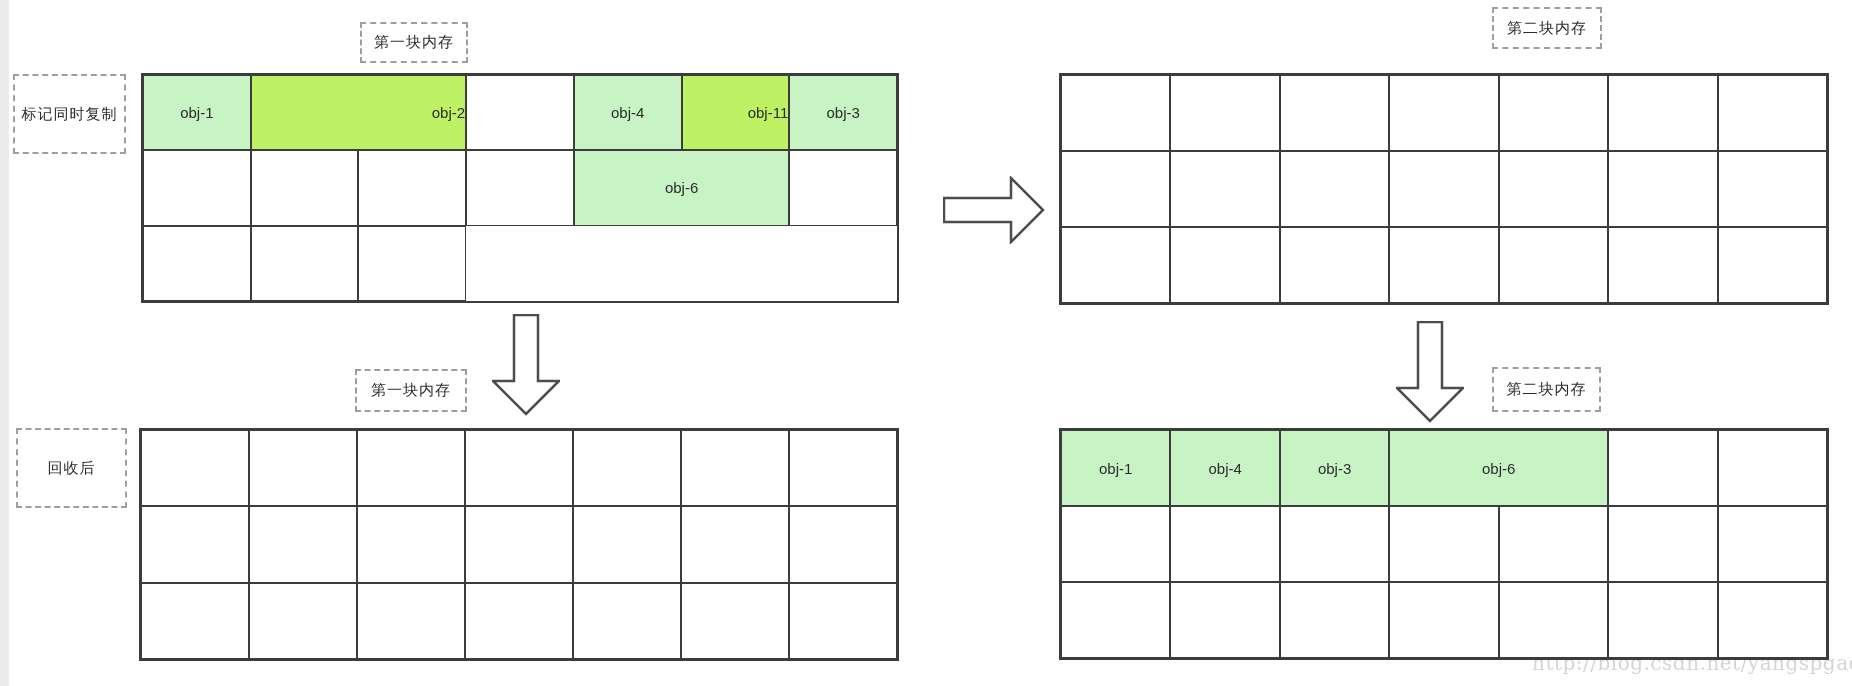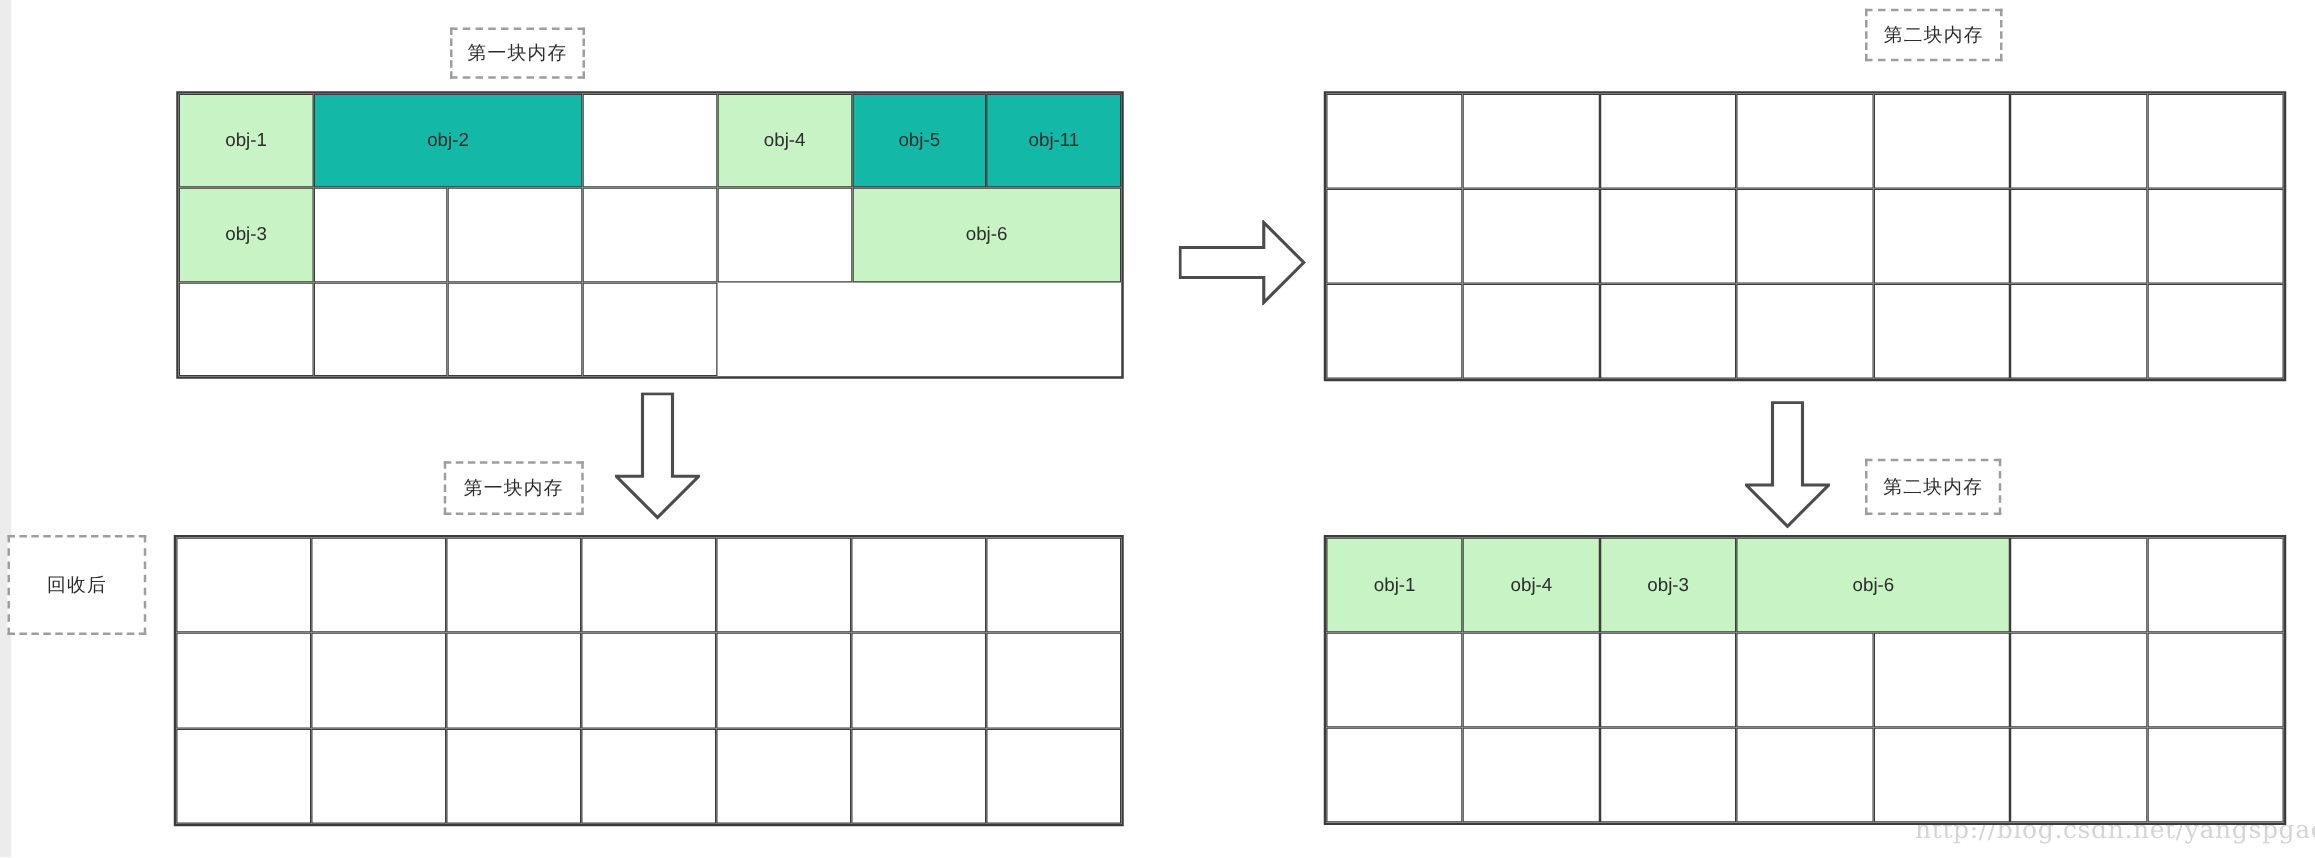--- a/index.html
+++ b/index.html
@@ -99,6 +99,9 @@
 
   <div class="watermark">http://blog.csdn.net/yangspgao</div>
 
+  <div class="dash-box" id="box-mark">
+    <span>标记同时复制</span>
+  </div>
   <div class="dash-box" id="box-recycle">
     <span>回收后</span>
   </div>

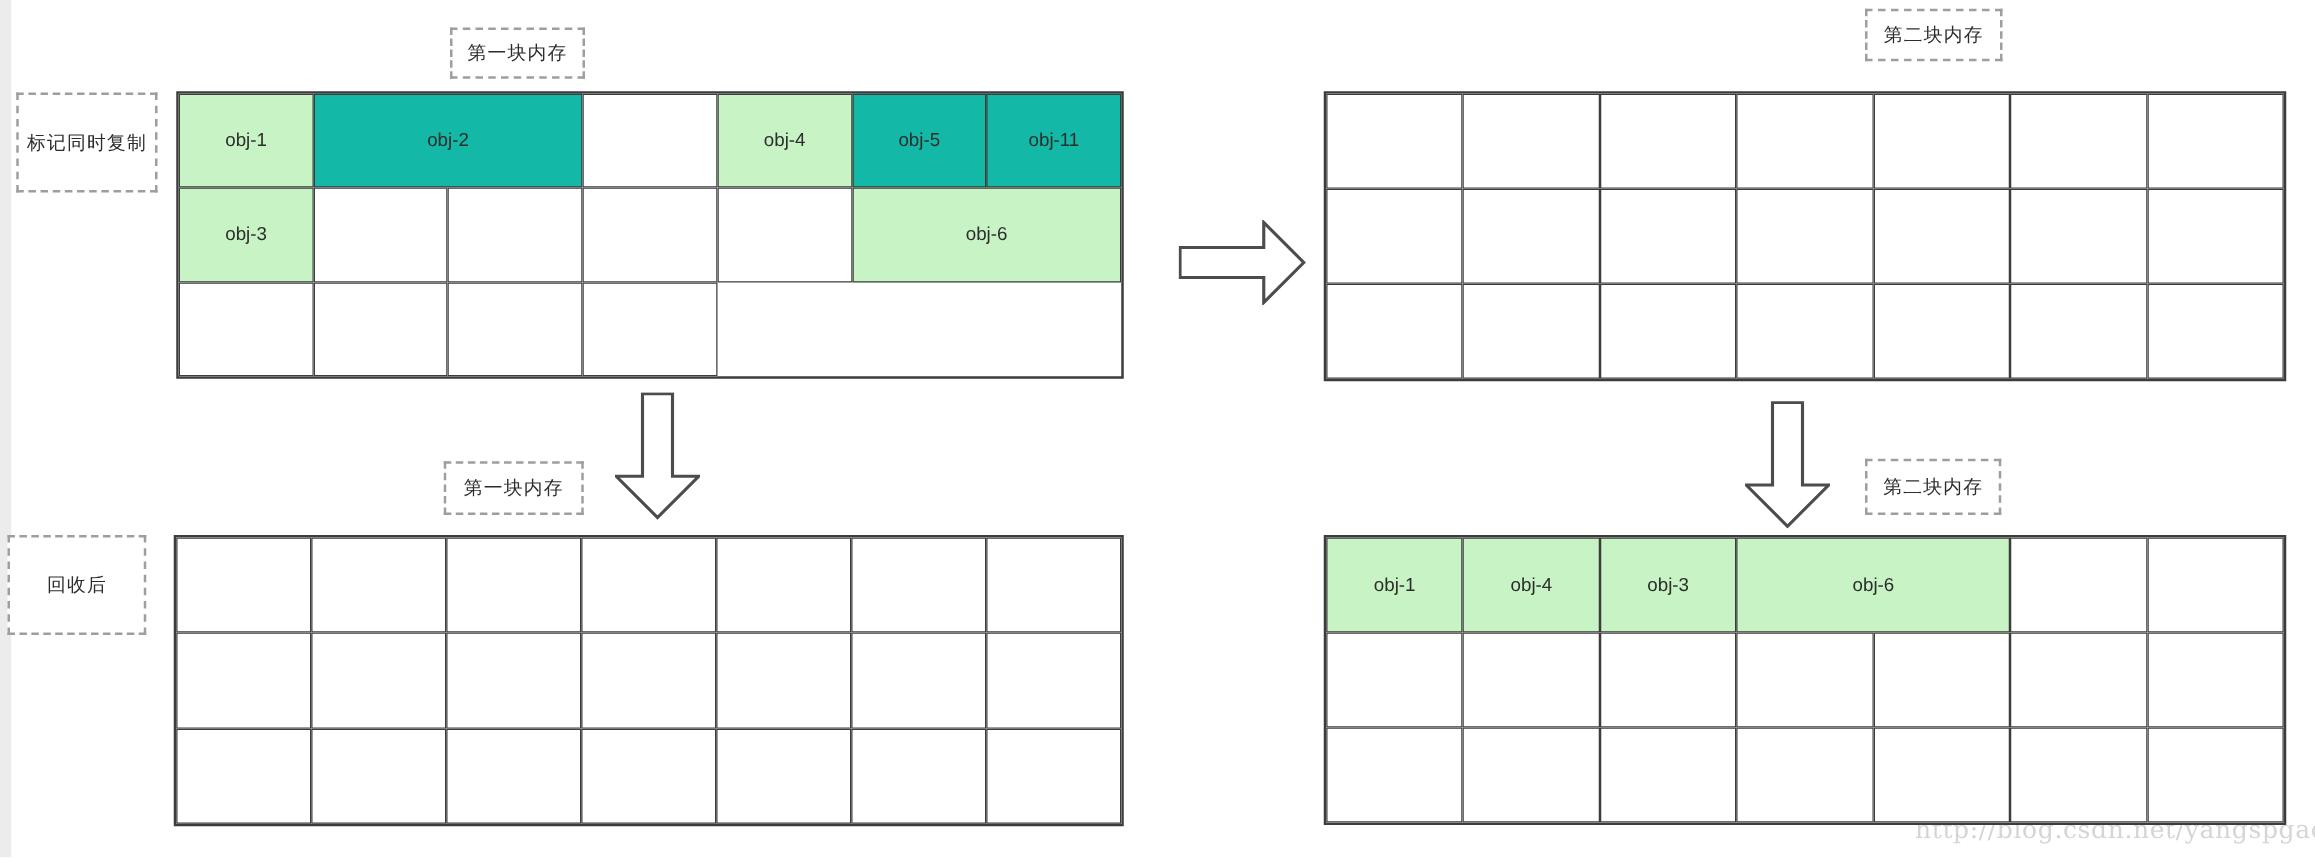--- a/index.html
+++ b/index.html
@@ -54,7 +54,7 @@
     background:#ffffff;
   }
   .cell.live { background:#c8f3c4; }
-  .cell.dead { background:#14b8a6; }
+  .cell.dead { background:#bef264;justify-content:flex-end; }
   .cell.empty { background:#ffffff; }
 
   

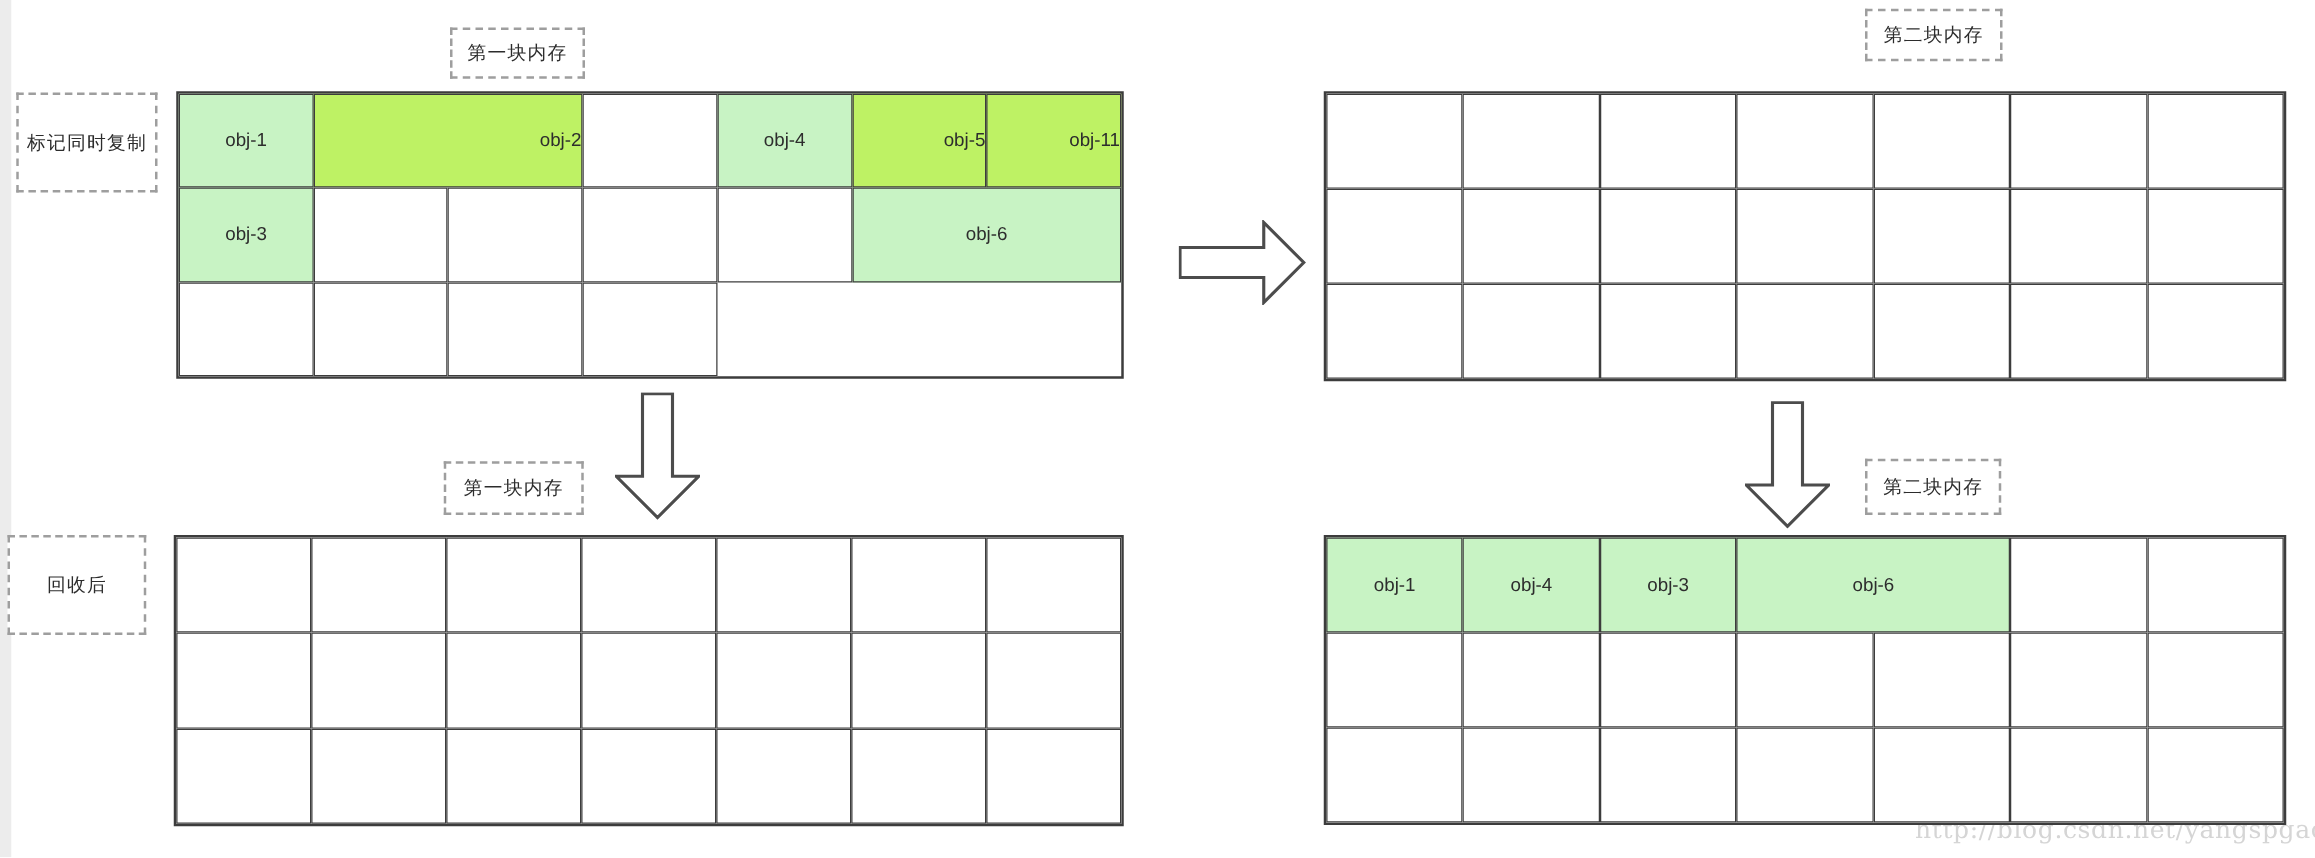--- a/index.html
+++ b/index.html
@@ -131,9 +131,6 @@
         <span class="cell-label">obj-4</span>
       </div>
       <div class="cell dead">
-        <span class="cell-label">obj-5</span>
-      </div>
-      <div class="cell dead">
         <span class="cell-label">obj-11</span>
       </div>
       <div class="cell live">

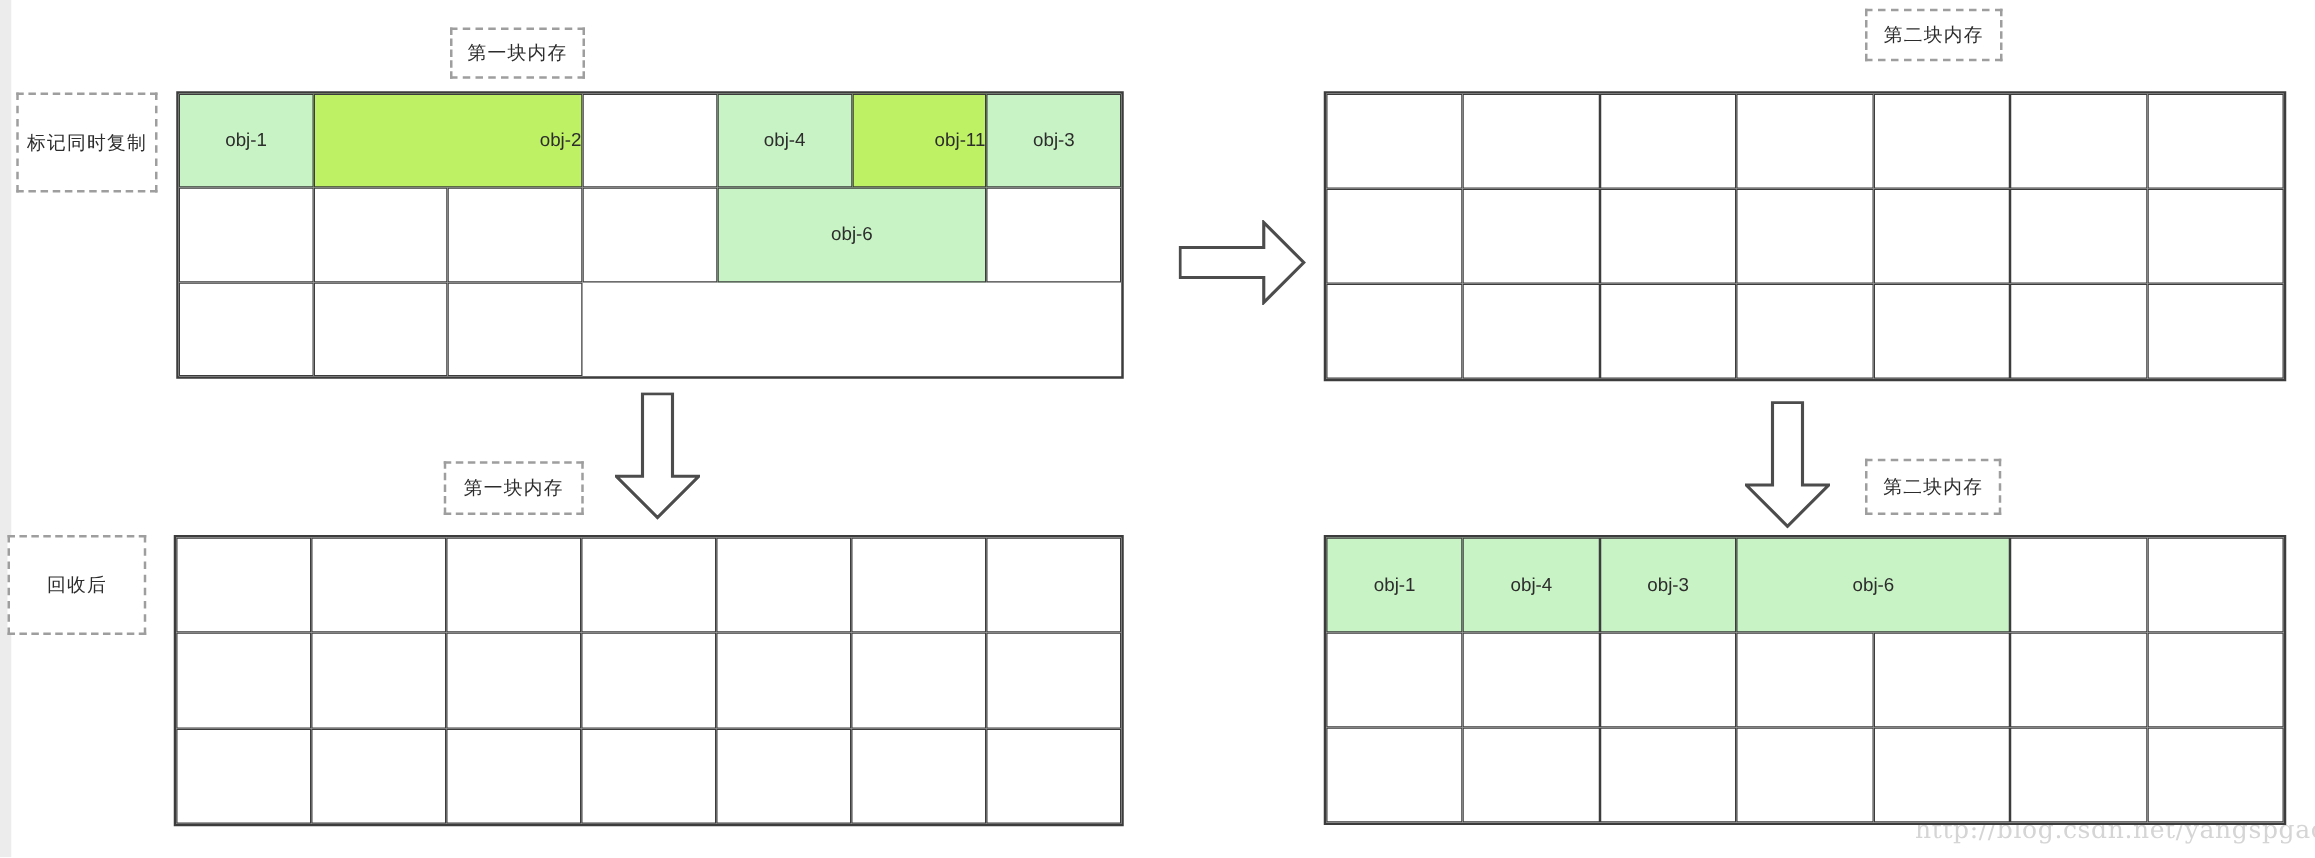--- a/index.html
+++ b/index.html
@@ -27,7 +27,7 @@
     z-index:3;
   }
   #box-mark    { left:13px;  top:74px;  width:113px; height:80px; }
-  #box-recycle { left:6px;   top:428px; width:111px; height:80px;align-items:center; }
+  #box-recycle { left:16px;   top:428px; width:111px; height:80px;align-items:center; }
   #box-m1-top  { left:360px; top:22px;  width:108px; height:41px; }
   #box-m2-top  { left:1492px;top:7px;   width:110px; height:42px; }
   #box-m1-bot  { left:355px; top:369px; width:112px; height:43px; }

